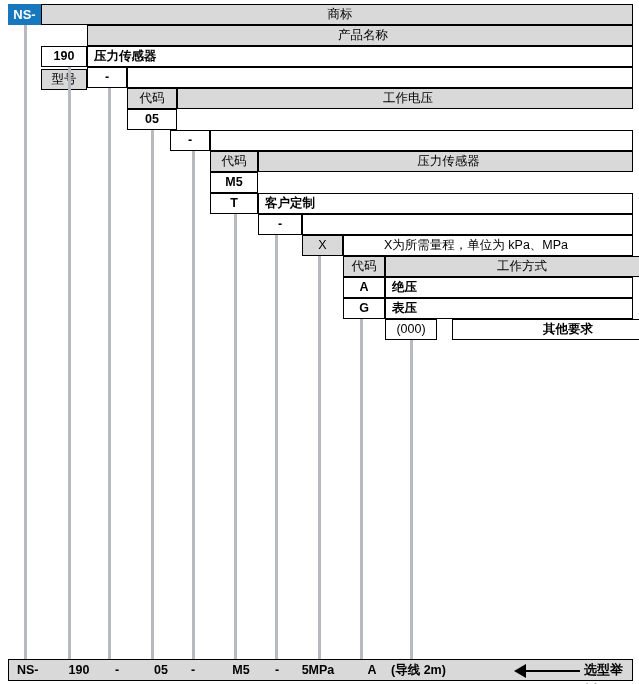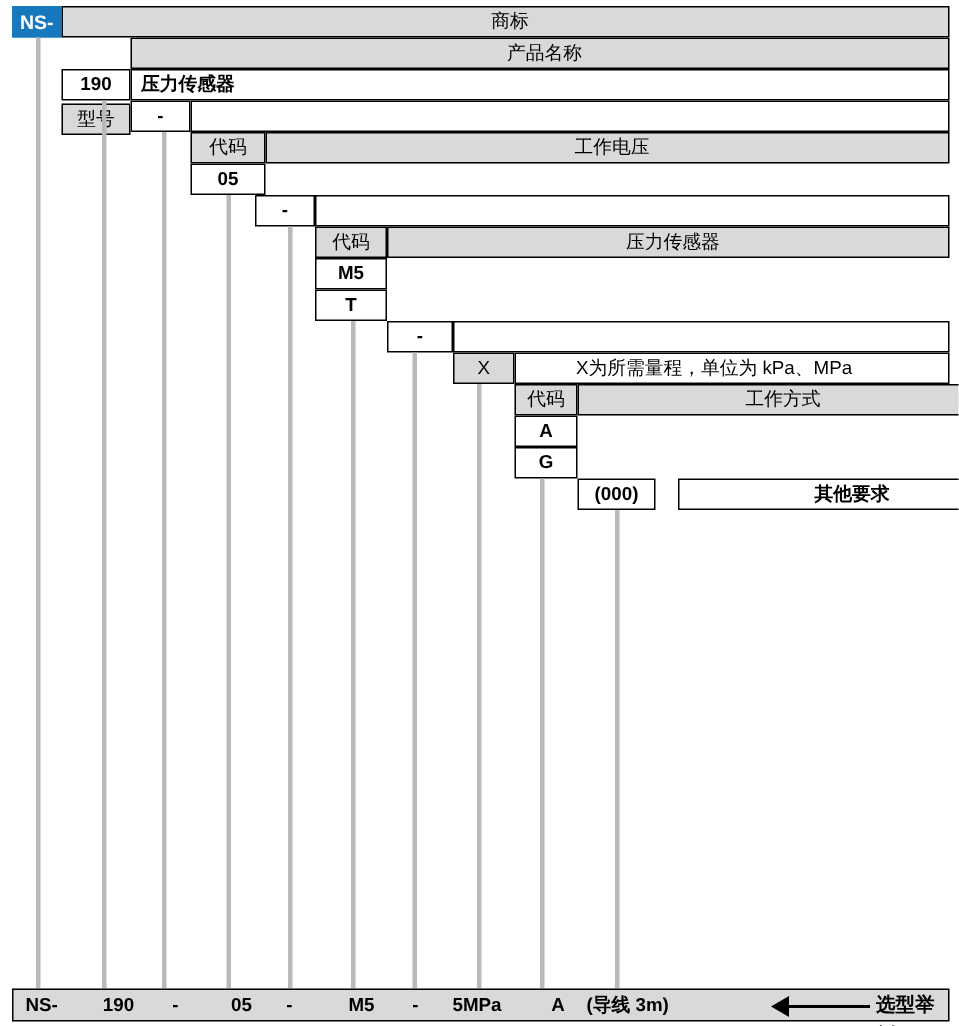--- a/index.html
+++ b/index.html
@@ -104,6 +104,7 @@
   <div class="cell code" style="left:210px;top:172px;width:48px;">M5</div>
 
   <div class="cell code" style="left:210px;top:193px;width:48px;">T</div>
+  <div class="cell desc" style="left:258px;top:193px;width:375px;">客户定制</div>
 
   <div class="cell dash" style="left:258px;top:214px;width:44px;">-</div>
   <div class="cell blank" style="left:302px;top:214px;width:331px;"></div>

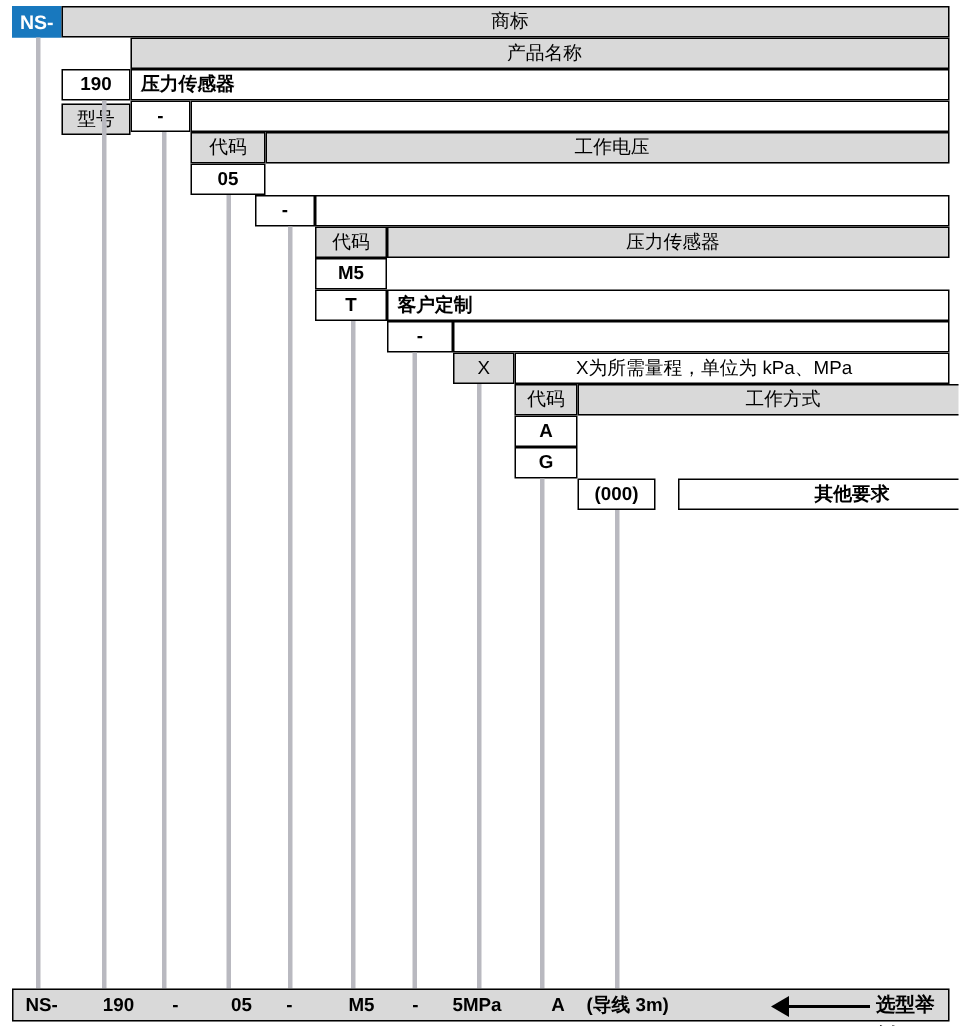--- a/index.html
+++ b/index.html
@@ -116,6 +116,7 @@
   <div class="cell hdr desc" style="left:385px;top:256px;width:268px;">工作方式</div>
 
   <div class="cell code" style="left:343px;top:277px;width:42px;">A</div>
+  <div class="cell desc" style="left:385px;top:277px;width:248px;">绝压</div>
 
   <div class="cell code" style="left:343px;top:298px;width:42px;">G</div>
 

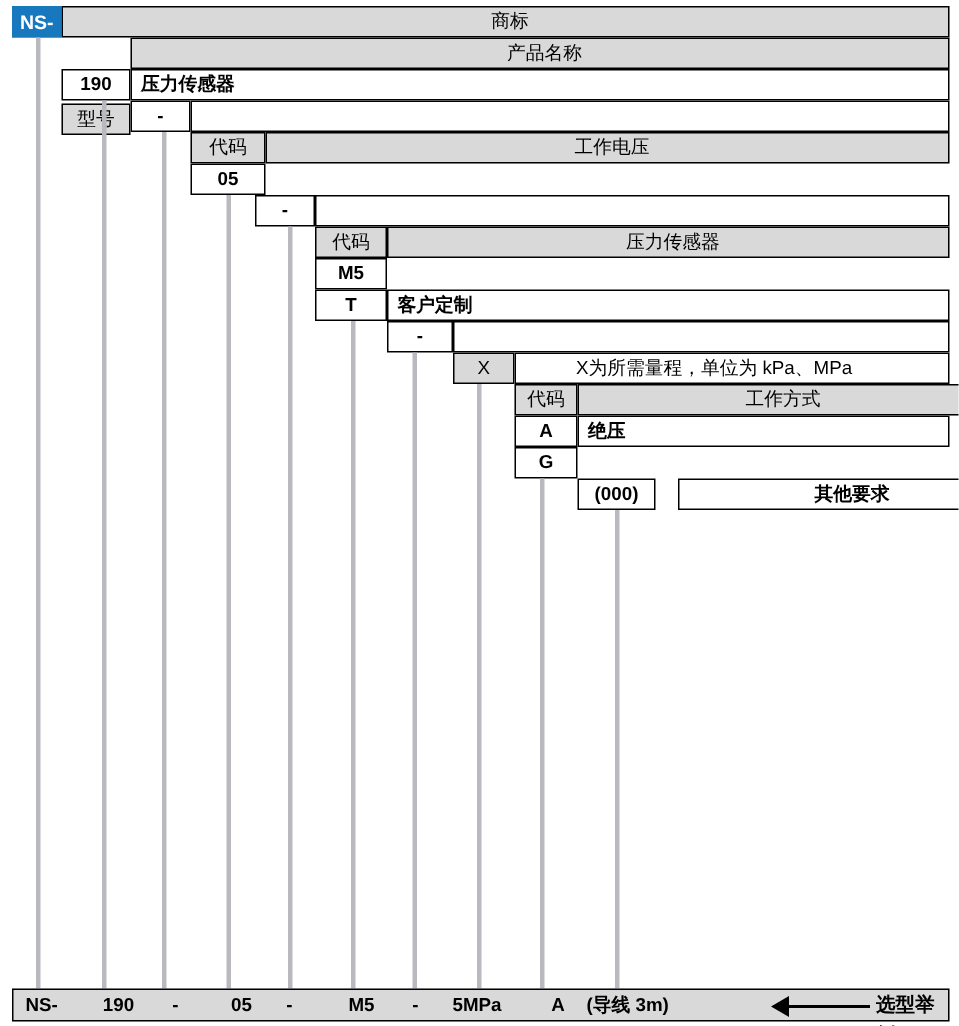--- a/index.html
+++ b/index.html
@@ -119,6 +119,7 @@
   <div class="cell desc" style="left:385px;top:277px;width:248px;">绝压</div>
 
   <div class="cell code" style="left:343px;top:298px;width:42px;">G</div>
+  <div class="cell desc" style="left:385px;top:298px;width:248px;">表压</div>
 
   <div class="cell code" style="left:385px;top:319px;width:52px;font-weight:bold;">(000)</div>
   <div class="cell desc" style="left:452px;top:319px;width:226px;text-align:center;">其他要求</div>

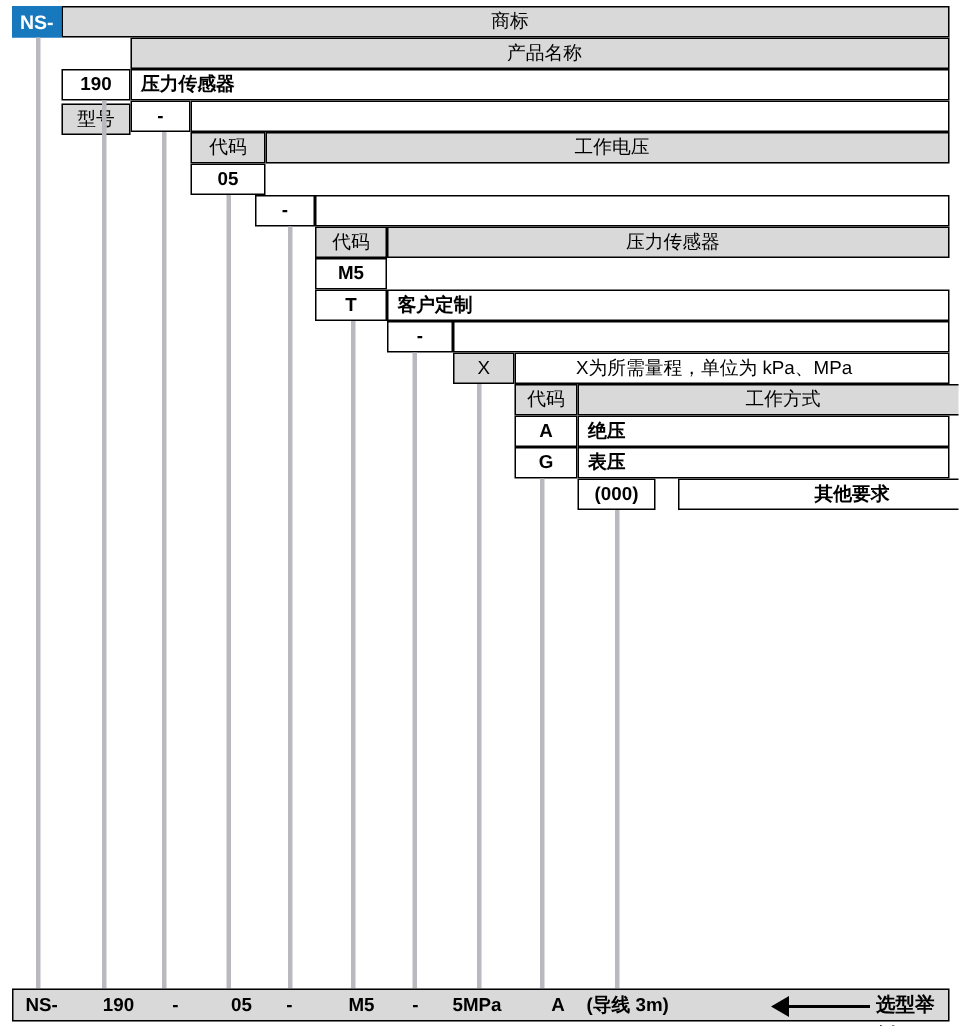--- a/index.html
+++ b/index.html
@@ -121,7 +121,7 @@
   <div class="cell code" style="left:343px;top:298px;width:42px;">G</div>
   <div class="cell desc" style="left:385px;top:298px;width:248px;">表压</div>
 
-  <div class="cell code" style="left:385px;top:319px;width:52px;font-weight:bold;">(000)</div>
+  <div class="cell code" style="left:385px;top:319px;width:52px;font-weight:normal;">(000)</div>
   <div class="cell desc" style="left:452px;top:319px;width:226px;text-align:center;">其他要求</div>
 
   <div class="vline" style="left:24px;top:25px;height:634px;"></div>

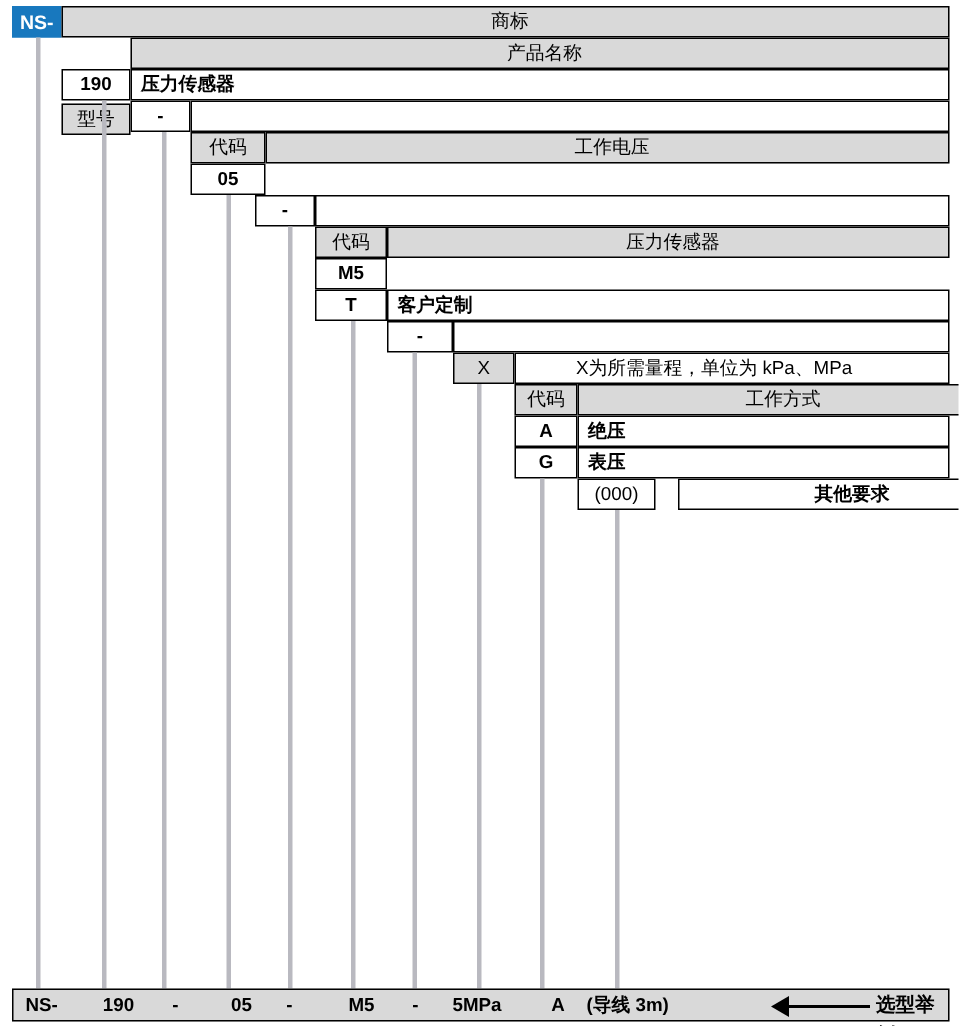--- a/index.html
+++ b/index.html
@@ -145,7 +145,7 @@
     <span class="ex" style="left:252px;width:32px;">-</span>
     <span class="ex" style="left:278px;width:62px;">5MPa</span>
     <span class="ex" style="left:348px;width:30px;">A</span>
-    <span class="ex exleft" style="left:382px;width:110px;">(导线 3m)</span>
+    <span class="ex exleft" style="left:382px;width:110px;">(导线 2m)</span>
 
     <div class="arrowwrap">
       <div class="arrowhead"></div>

